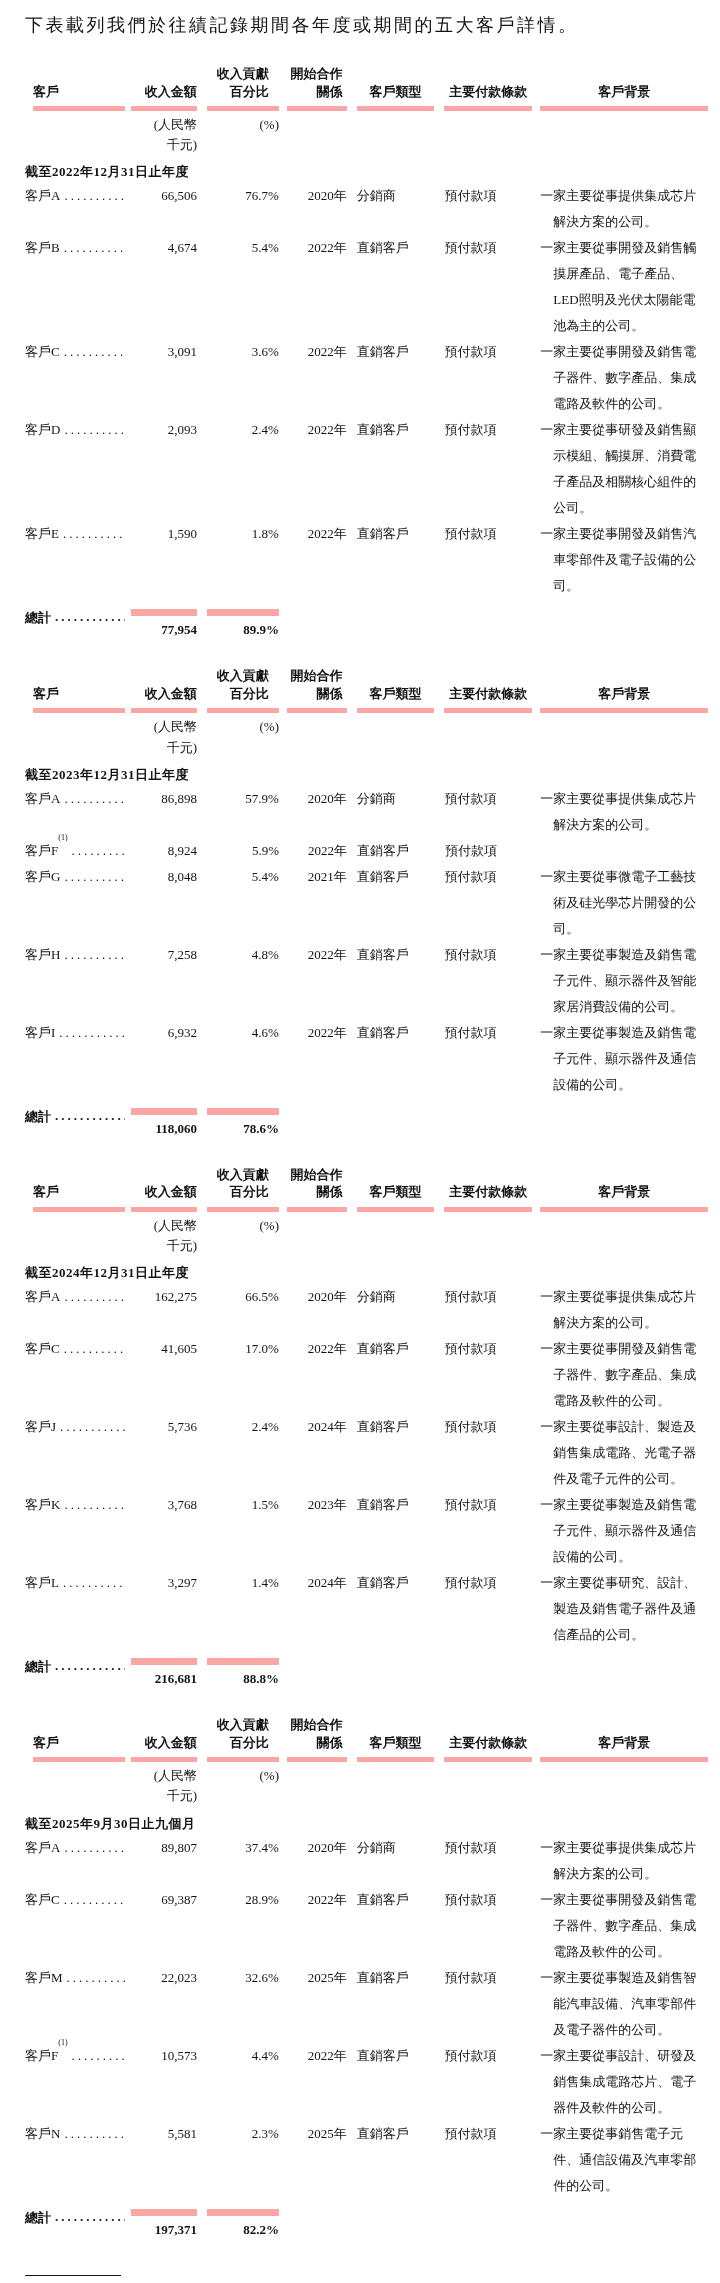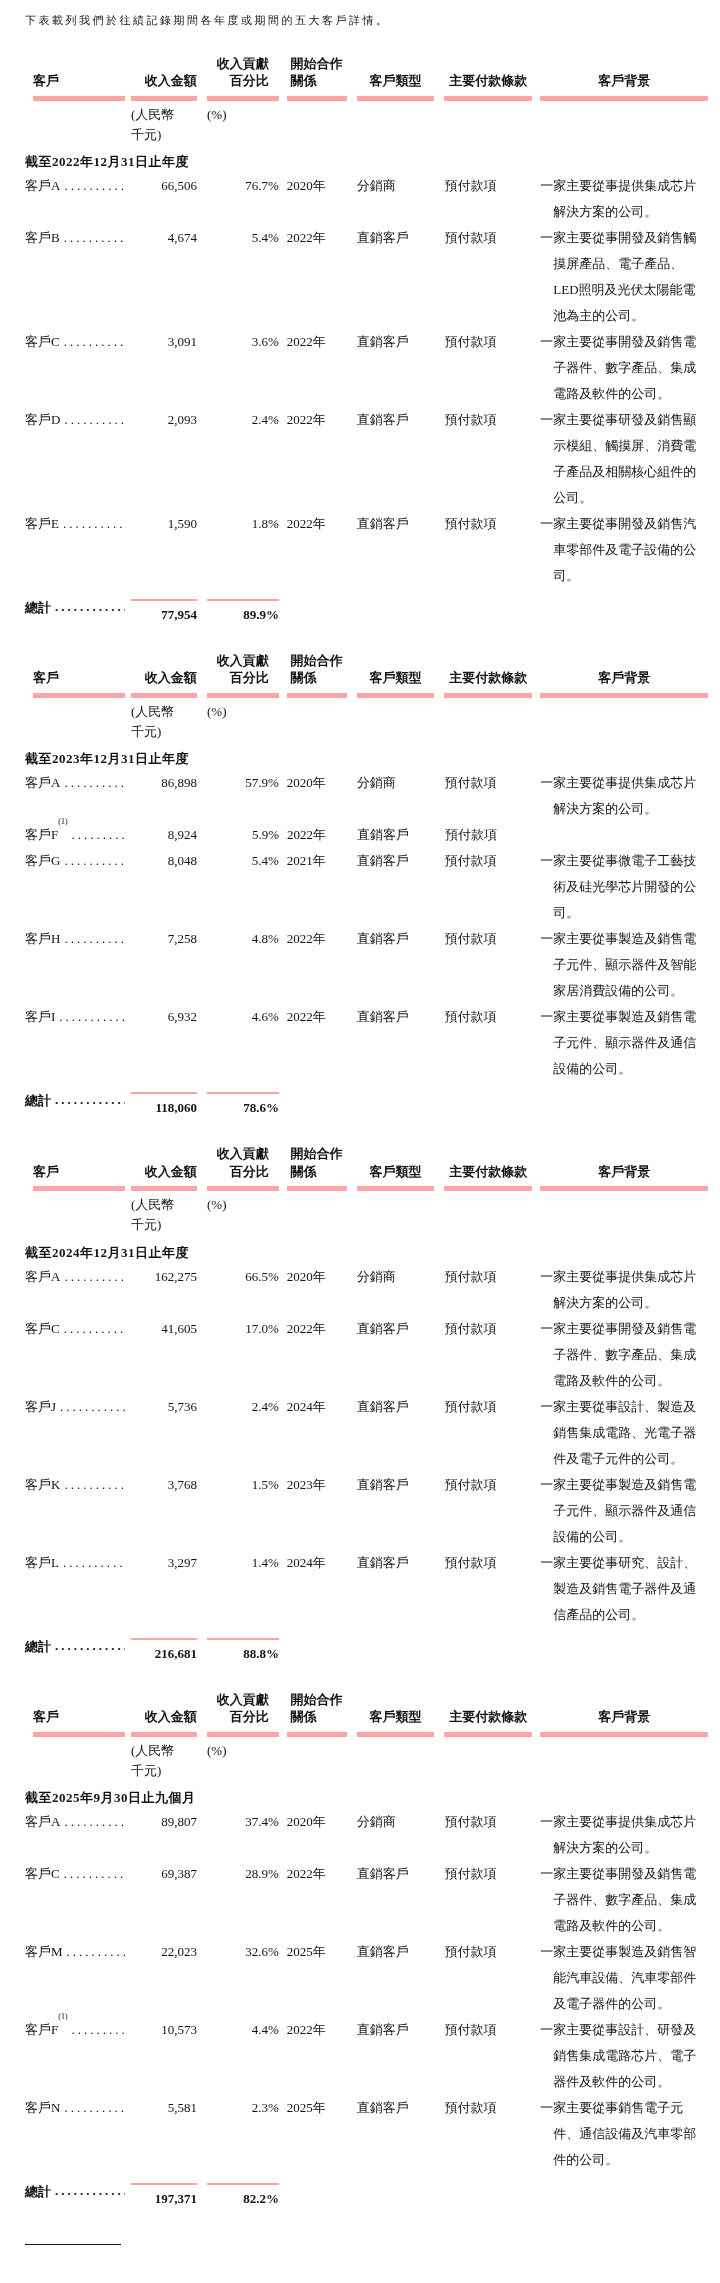--- a/index.html
+++ b/index.html
@@ -13,7 +13,7 @@
   .page { padding:12px 12px 30px 25px; }
 
   .intro {
-    font-size:11px;
+    font-size:18px;
     letter-spacing:2.5px;
     line-height:1.5;
     margin-bottom:18px;

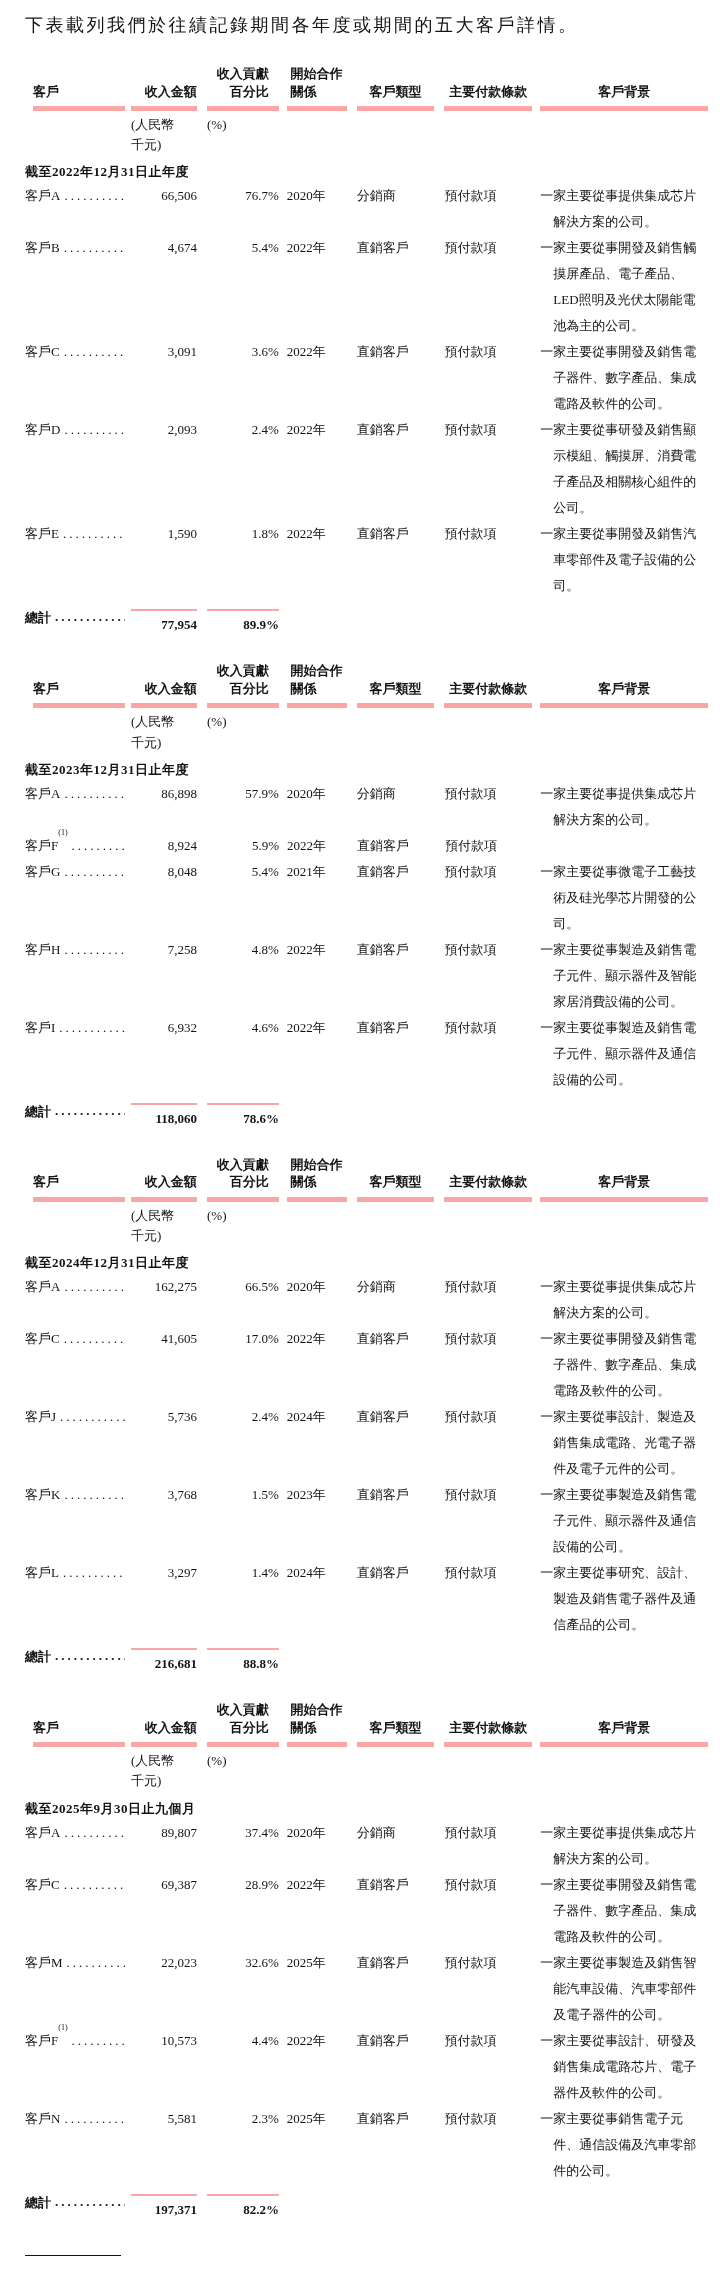--- a/index.html
+++ b/index.html
@@ -24,7 +24,7 @@
   .c1 { width:100px; }
   .c2 { width:72px;  padding-left:6px;  text-align:right; }
   .c3 { width:82px;  padding-left:10px; text-align:right; }
-  .c4 { width:68px;  padding-left:8px;  text-align:left; }
+  .c4 { width:68px;  padding-left:8px;  text-align:right; }
   .c5 { width:88px;  padding-left:10px; text-align:left; }
   .c6 { width:98px;  padding-left:10px; text-align:left; }
   .c7 { width:176px; padding-left:8px;  text-align:left; }

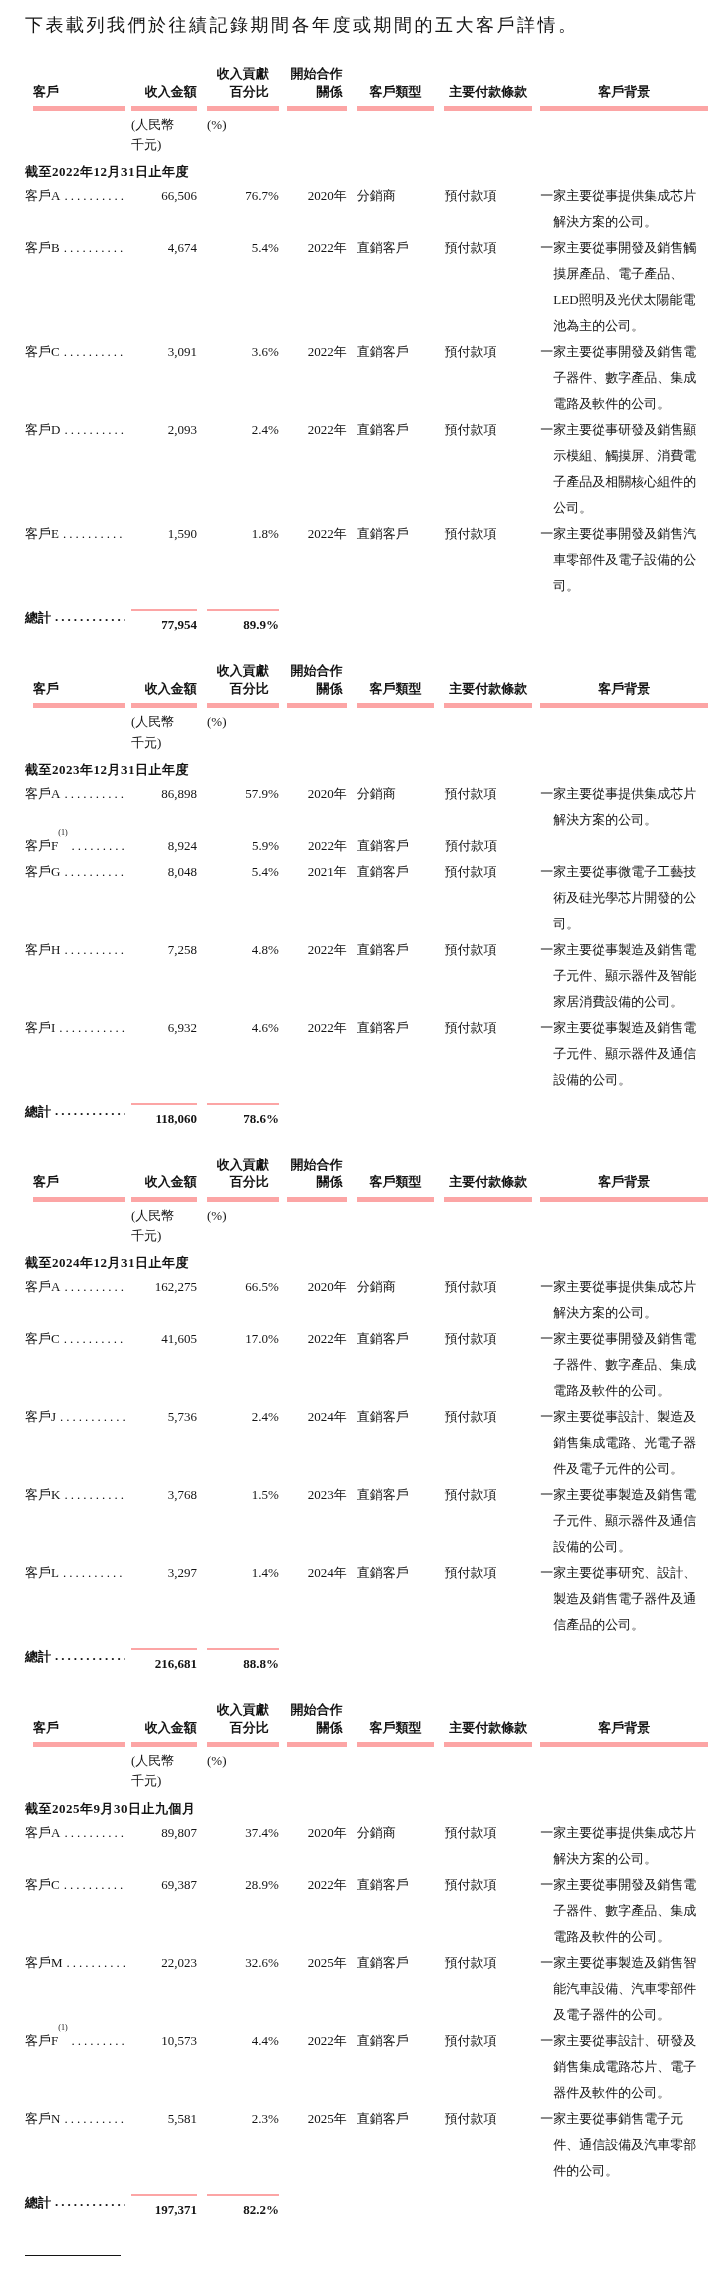--- a/index.html
+++ b/index.html
@@ -40,7 +40,7 @@
   .thead .c3 .u, .thead .c4 .u, .thead .c5 .u, .thead .c6 .u, .thead .c7 .u { align-items:center; }
 
   .subhead { display:flex; margin-top:4px; line-height:1.55; }
-  .subhead .cell { white-space:pre-line; text-align:left; }
+  .subhead .cell { white-space:pre-line; text-align:right; }
 
   .period { font-weight:bold; margin:8px 0 2px 0; letter-spacing:0.5px; }
 

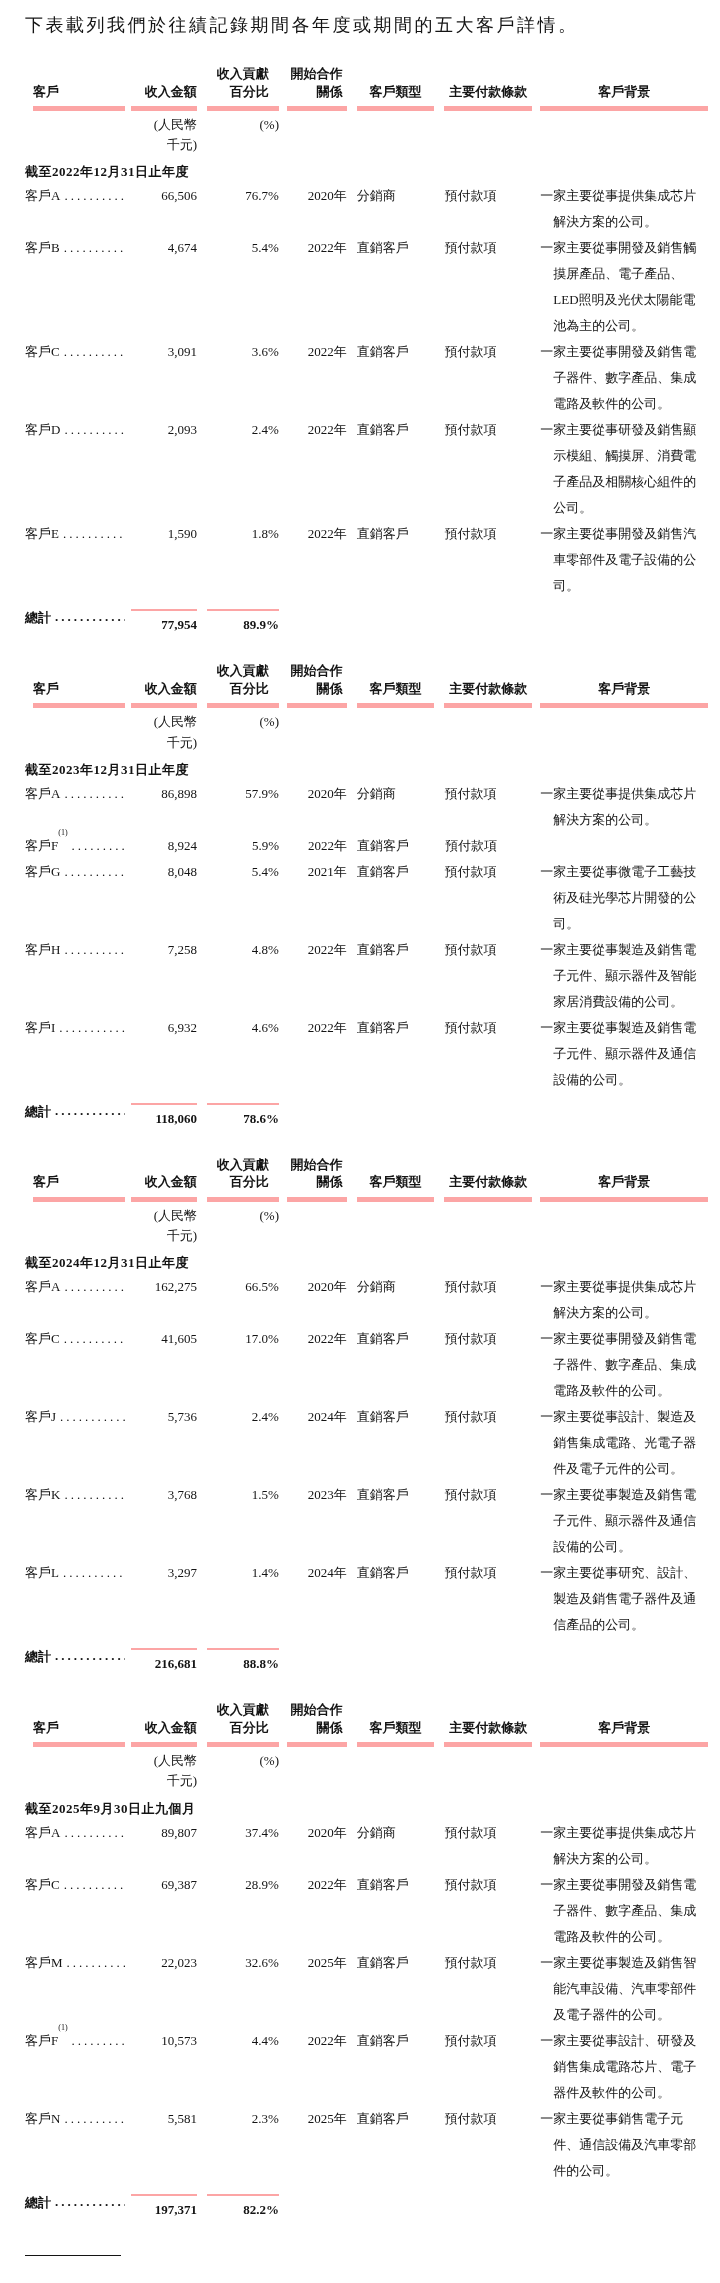--- a/index.html
+++ b/index.html
@@ -57,7 +57,7 @@
   .total-row .c1 { font-weight:bold; }
   .num-rule { display:block; }
   .num-rule .n {
-    display:block; border-top:2px solid #fca5a5;
+    display:block; border-top:7px solid #fca5a5;
     padding:6px 0 3px; font-weight:bold; text-align:right;
   }
   .num-rule .dbl { height:4px; border-top:1px solid #141414; border-bottom:1px solid #141414; }

